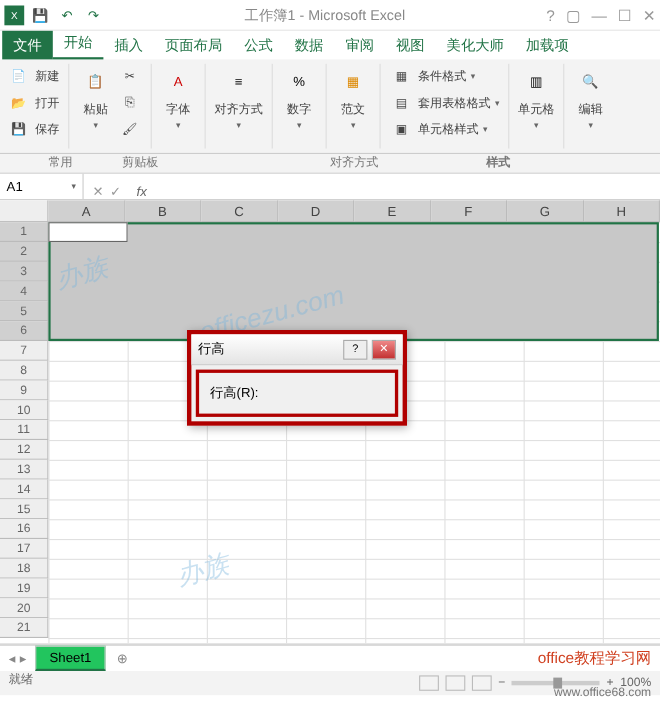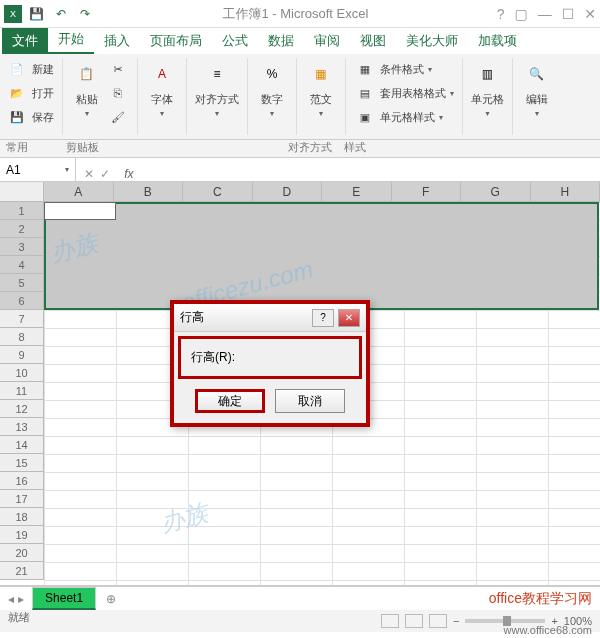--- a/index.html
+++ b/index.html
@@ -33,7 +33,7 @@
 
 
 .group-labels { height: 18px; background: #f3f3f3; display: flex; padding: 0 6px; font-size: 11px; color: #777; border-bottom: 1px solid #ccc; }
-.group-label { text-align: left; }
+.group-label { text-align: right; }
 
 
 .formula-row { height: 24px; display: flex; align-items: flex-end; border-bottom: 1px solid #ccc; background: #fff; }

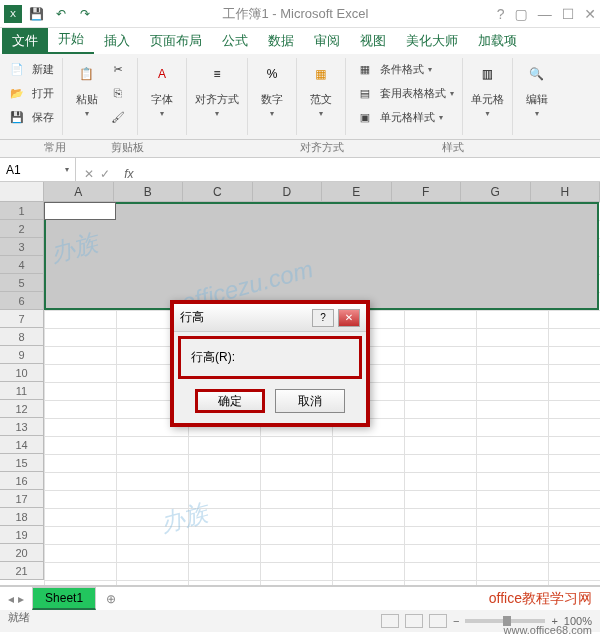--- a/index.html
+++ b/index.html
@@ -219,7 +219,7 @@
   <div class="group-label" style="width:78px;">剪贴板</div>
   <div class="group-label" style="width:144px;"></div>
   <div class="group-label" style="width:56px;">对齐方式</div>
-  <div class="group-label" style="width:120px;">样式</div>
+  <div class="group-label" style="width:120px;font-weight:bold;">样式</div>
 </div>
 
 <div class="formula-row">

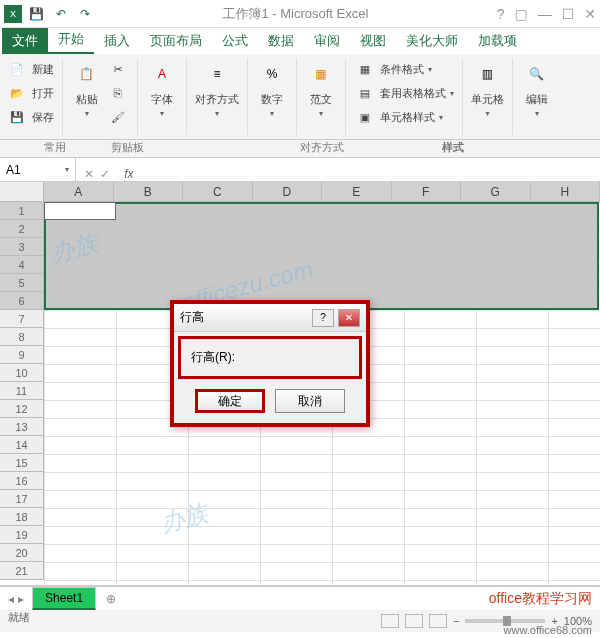--- a/index.html
+++ b/index.html
@@ -320,10 +320,6 @@
   <div class="dialog-body">
     <span>行高(R):</span>
   </div>
-  <div class="dialog-footer">
-    <button class="ok">确定</button>
-    <button>取消</button>
-  </div>
 </div>
 
 <div class="sheet-row">

